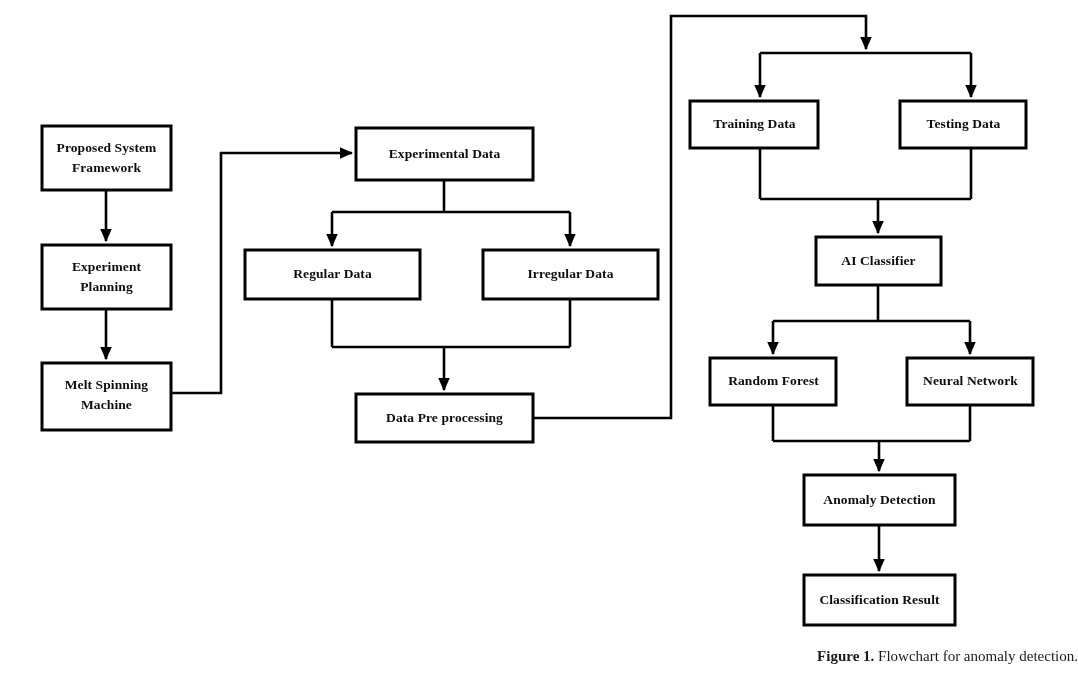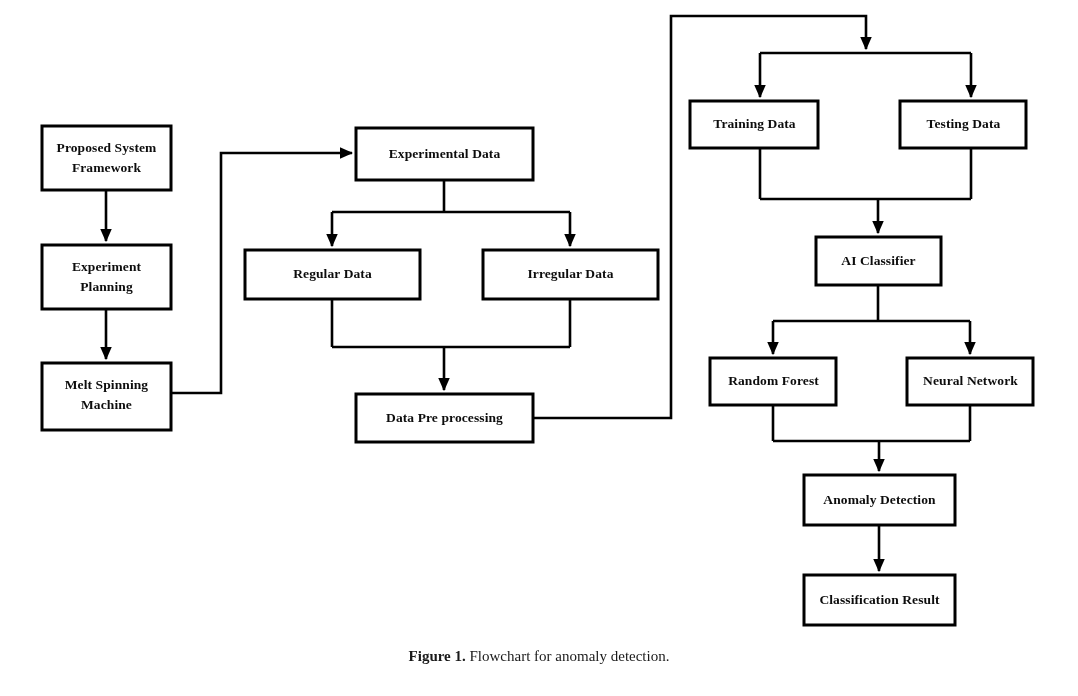--- a/index.html
+++ b/index.html
@@ -53,7 +53,7 @@
     left: 0;
     top: 648px;
     width: 1078px;
-    text-align: center;
+    text-align: right;
     font-family: "Liberation Serif", "DejaVu Serif", serif;
     font-size: 15px;
     color: #1a1a1a;

